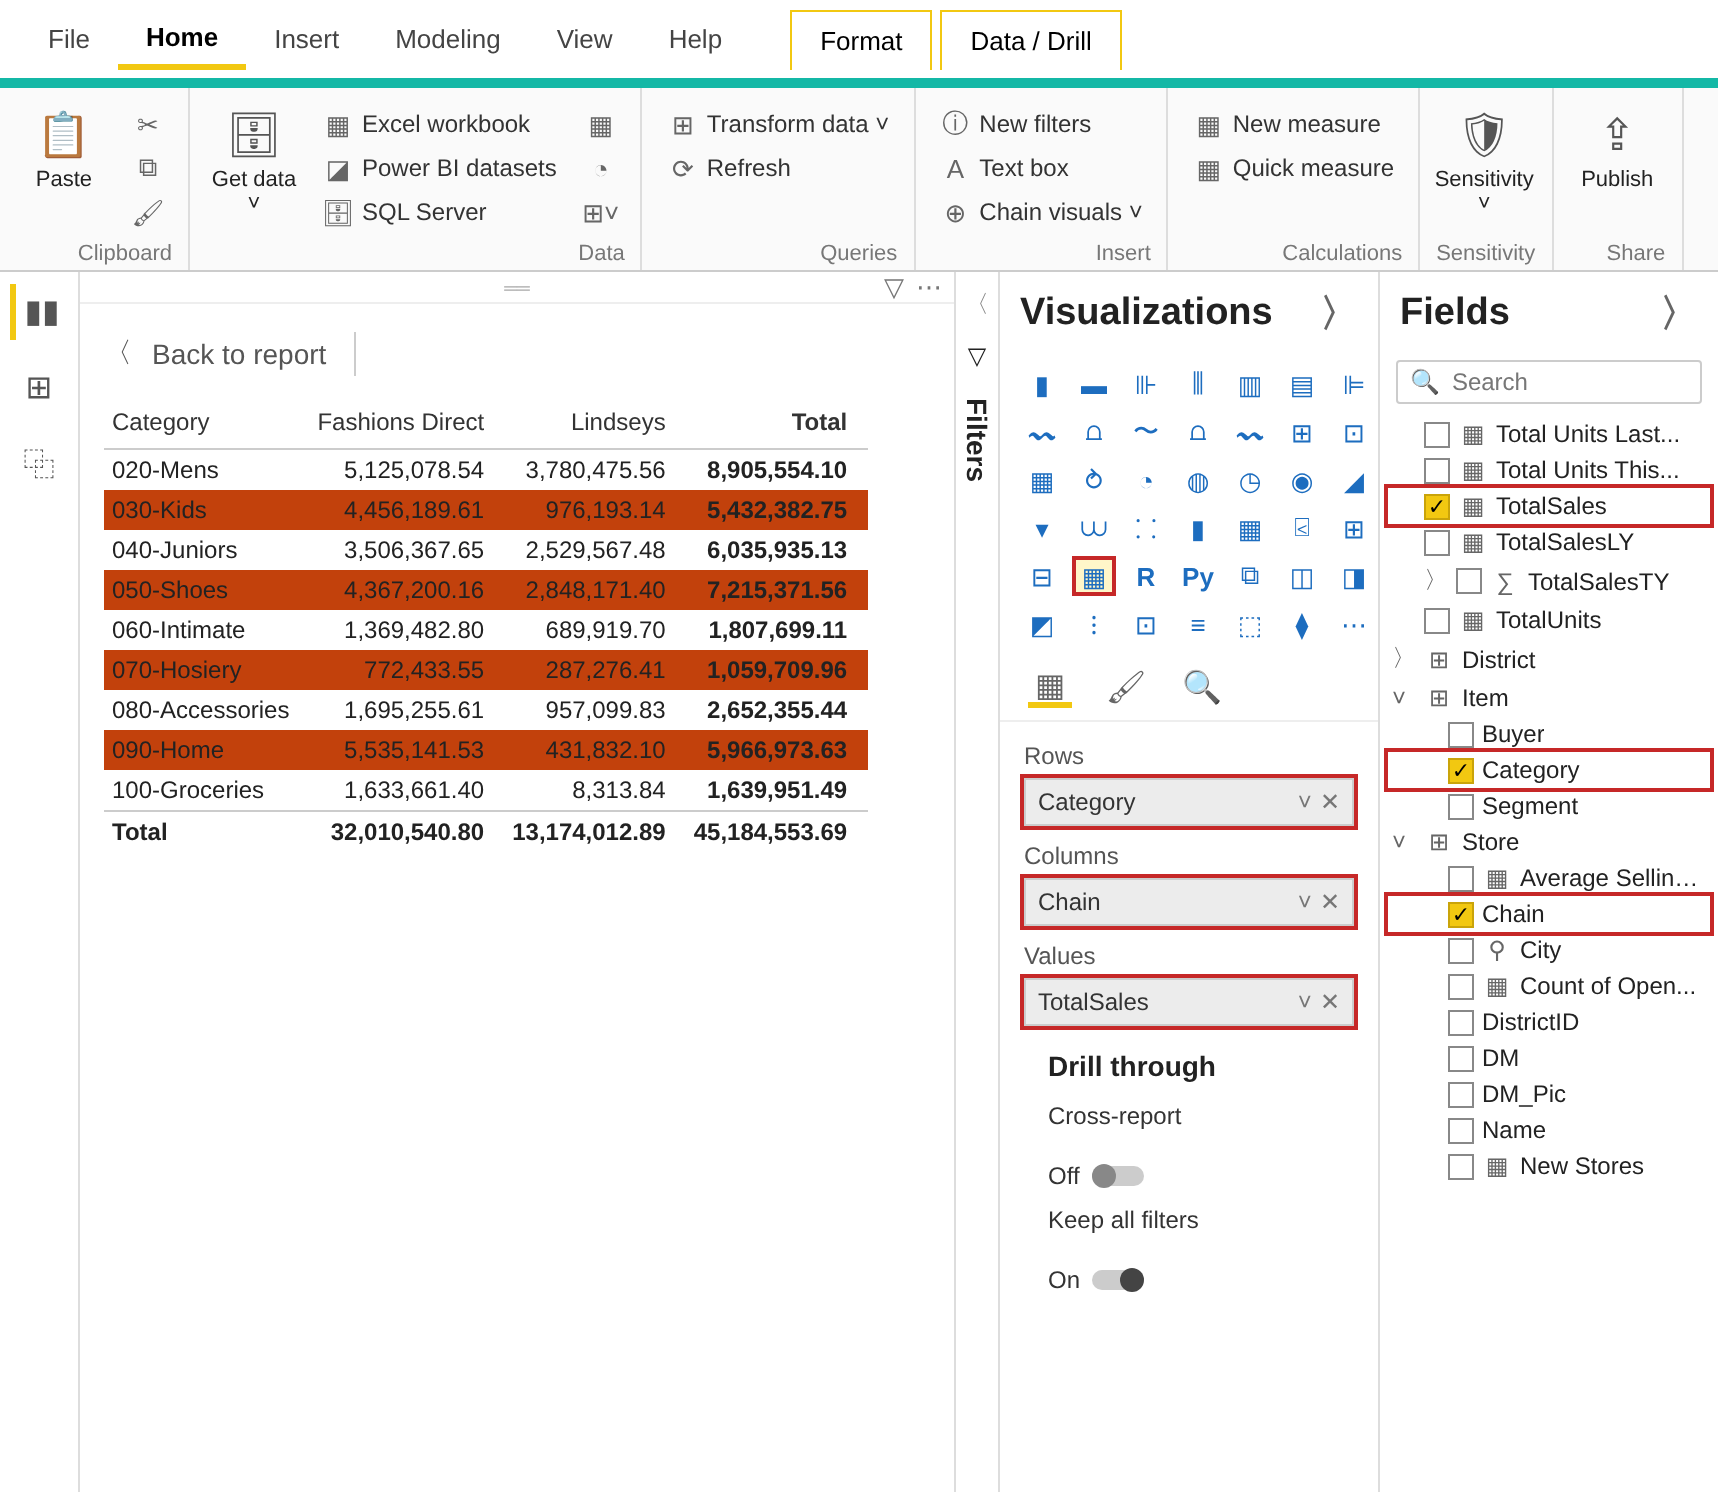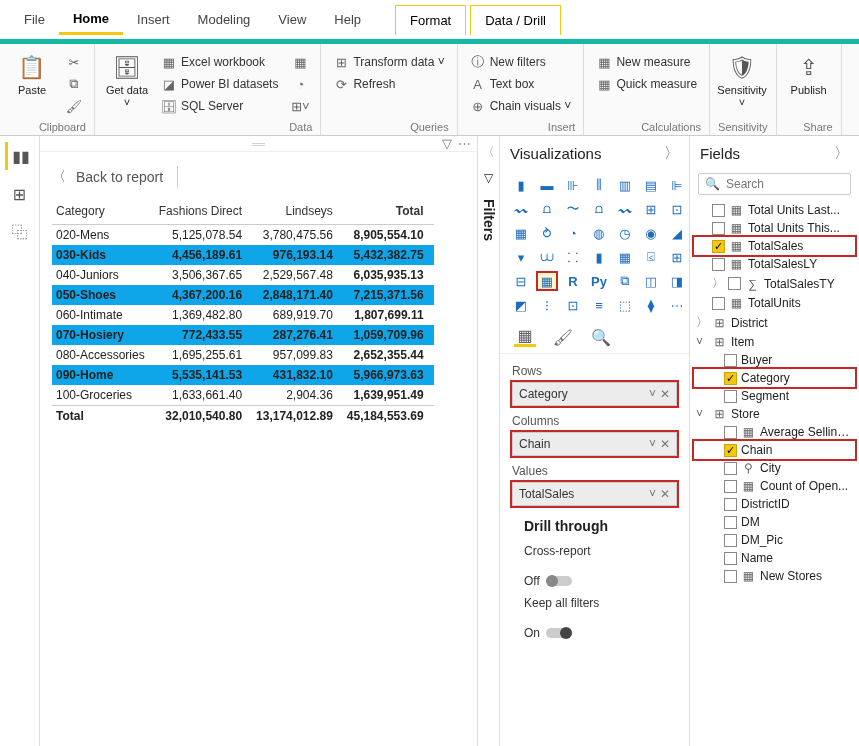--- a/index.html
+++ b/index.html
@@ -51,7 +51,7 @@
 .filterbar .vtxt { writing-mode: vertical-rl; font-weight: 600; font-size: 14px; color: #222; margin-top: 4px; }
 
 .vispane { width: 190px; border-left: 1px solid #ddd; display: flex; flex-direction: column; }
-.pane-head { display: flex; justify-content: space-between; align-items: center; padding: 8px 10px; font-weight: 400; font-size: 15px; gap: 20px; }
+.pane-head { display: flex; justify-content: space-between; align-items: center; padding: 8px 10px; font-weight: 700; font-size: 19px; gap: 20px; }
 .pane-head .chev { color: #666; }
 .visgrid { display: grid; grid-template-columns: repeat(7, 22px); gap: 4px; padding: 4px 10px 8px; }
 .visgrid .v { width: 22px; height: 20px; display: flex; align-items: center; justify-content: center; color: #1d6dbf; font-size: 13px; border: 1px solid transparent; }

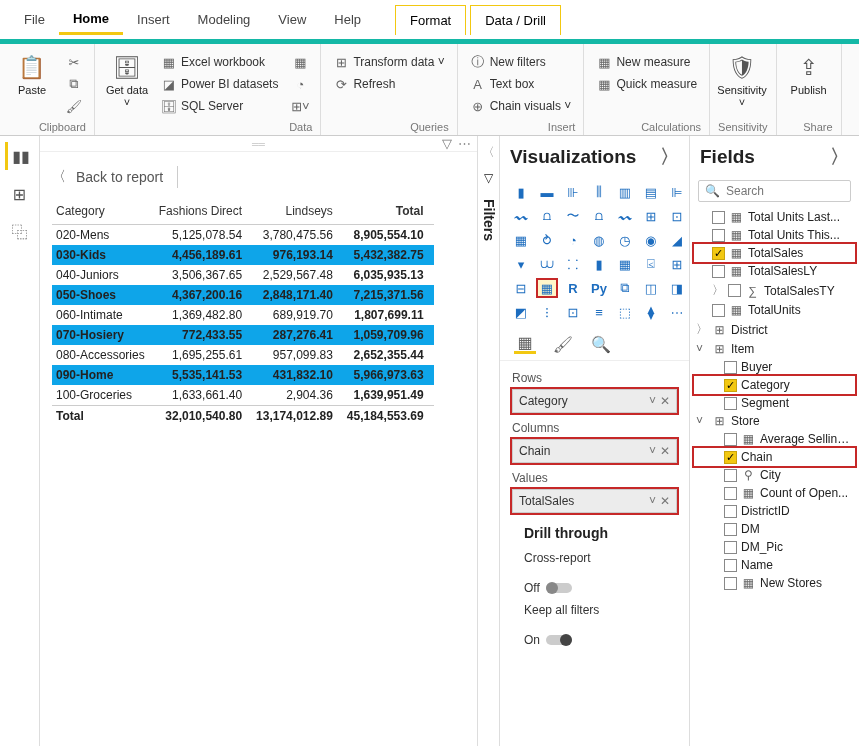--- a/index.html
+++ b/index.html
@@ -42,7 +42,7 @@
 table.matrix th { text-align: left; padding: 4px 10px 6px 4px; border-bottom: 1px solid #ccc; color: #333; font-weight: 400; }
 table.matrix th.right, table.matrix td.right { text-align: right; }
 table.matrix td { padding: 3px 10px 3px 4px; }
-table.matrix tr.striped td { background: #0ea5e9; font-weight: bold; }
+table.matrix tr.striped td { background: #c2410c; }
 table.matrix tr.tot td { font-weight: 700; border-top: 1px solid #ccc; }
 table.matrix td:last-child, table.matrix th:last-child { font-weight: 700; }
 

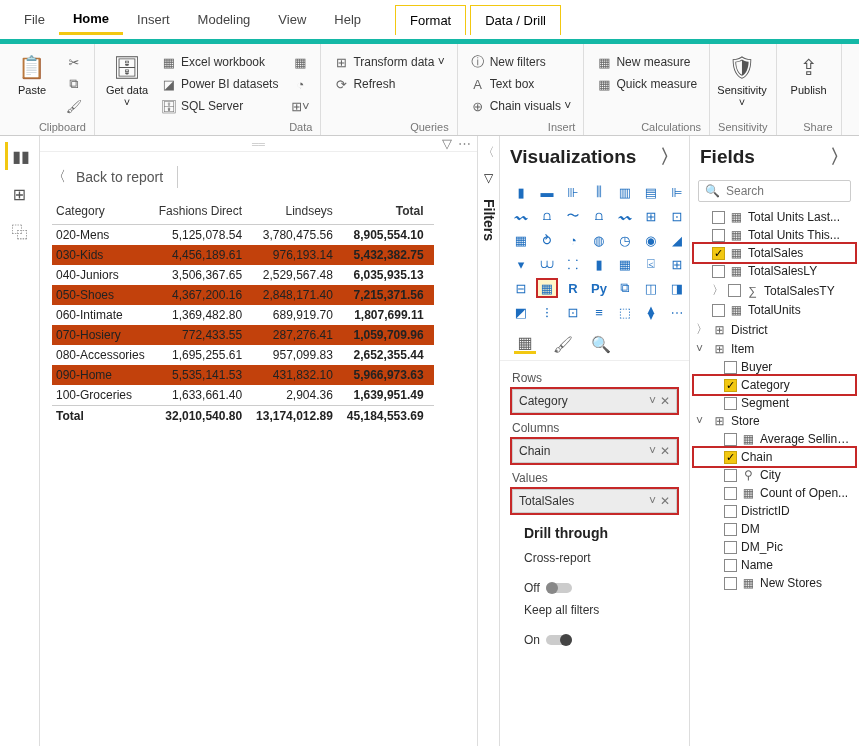--- a/index.html
+++ b/index.html
@@ -306,7 +306,7 @@
             <tr>
               <td>100-Groceries</td>
               <td class="right">1,633,661.40</td>
-              <td class="right">2,904.36</td>
+              <td class="right">8,313.84</td>
               <td class="right">1,639,951.49</td>
             </tr>
             <tr class="tot">

